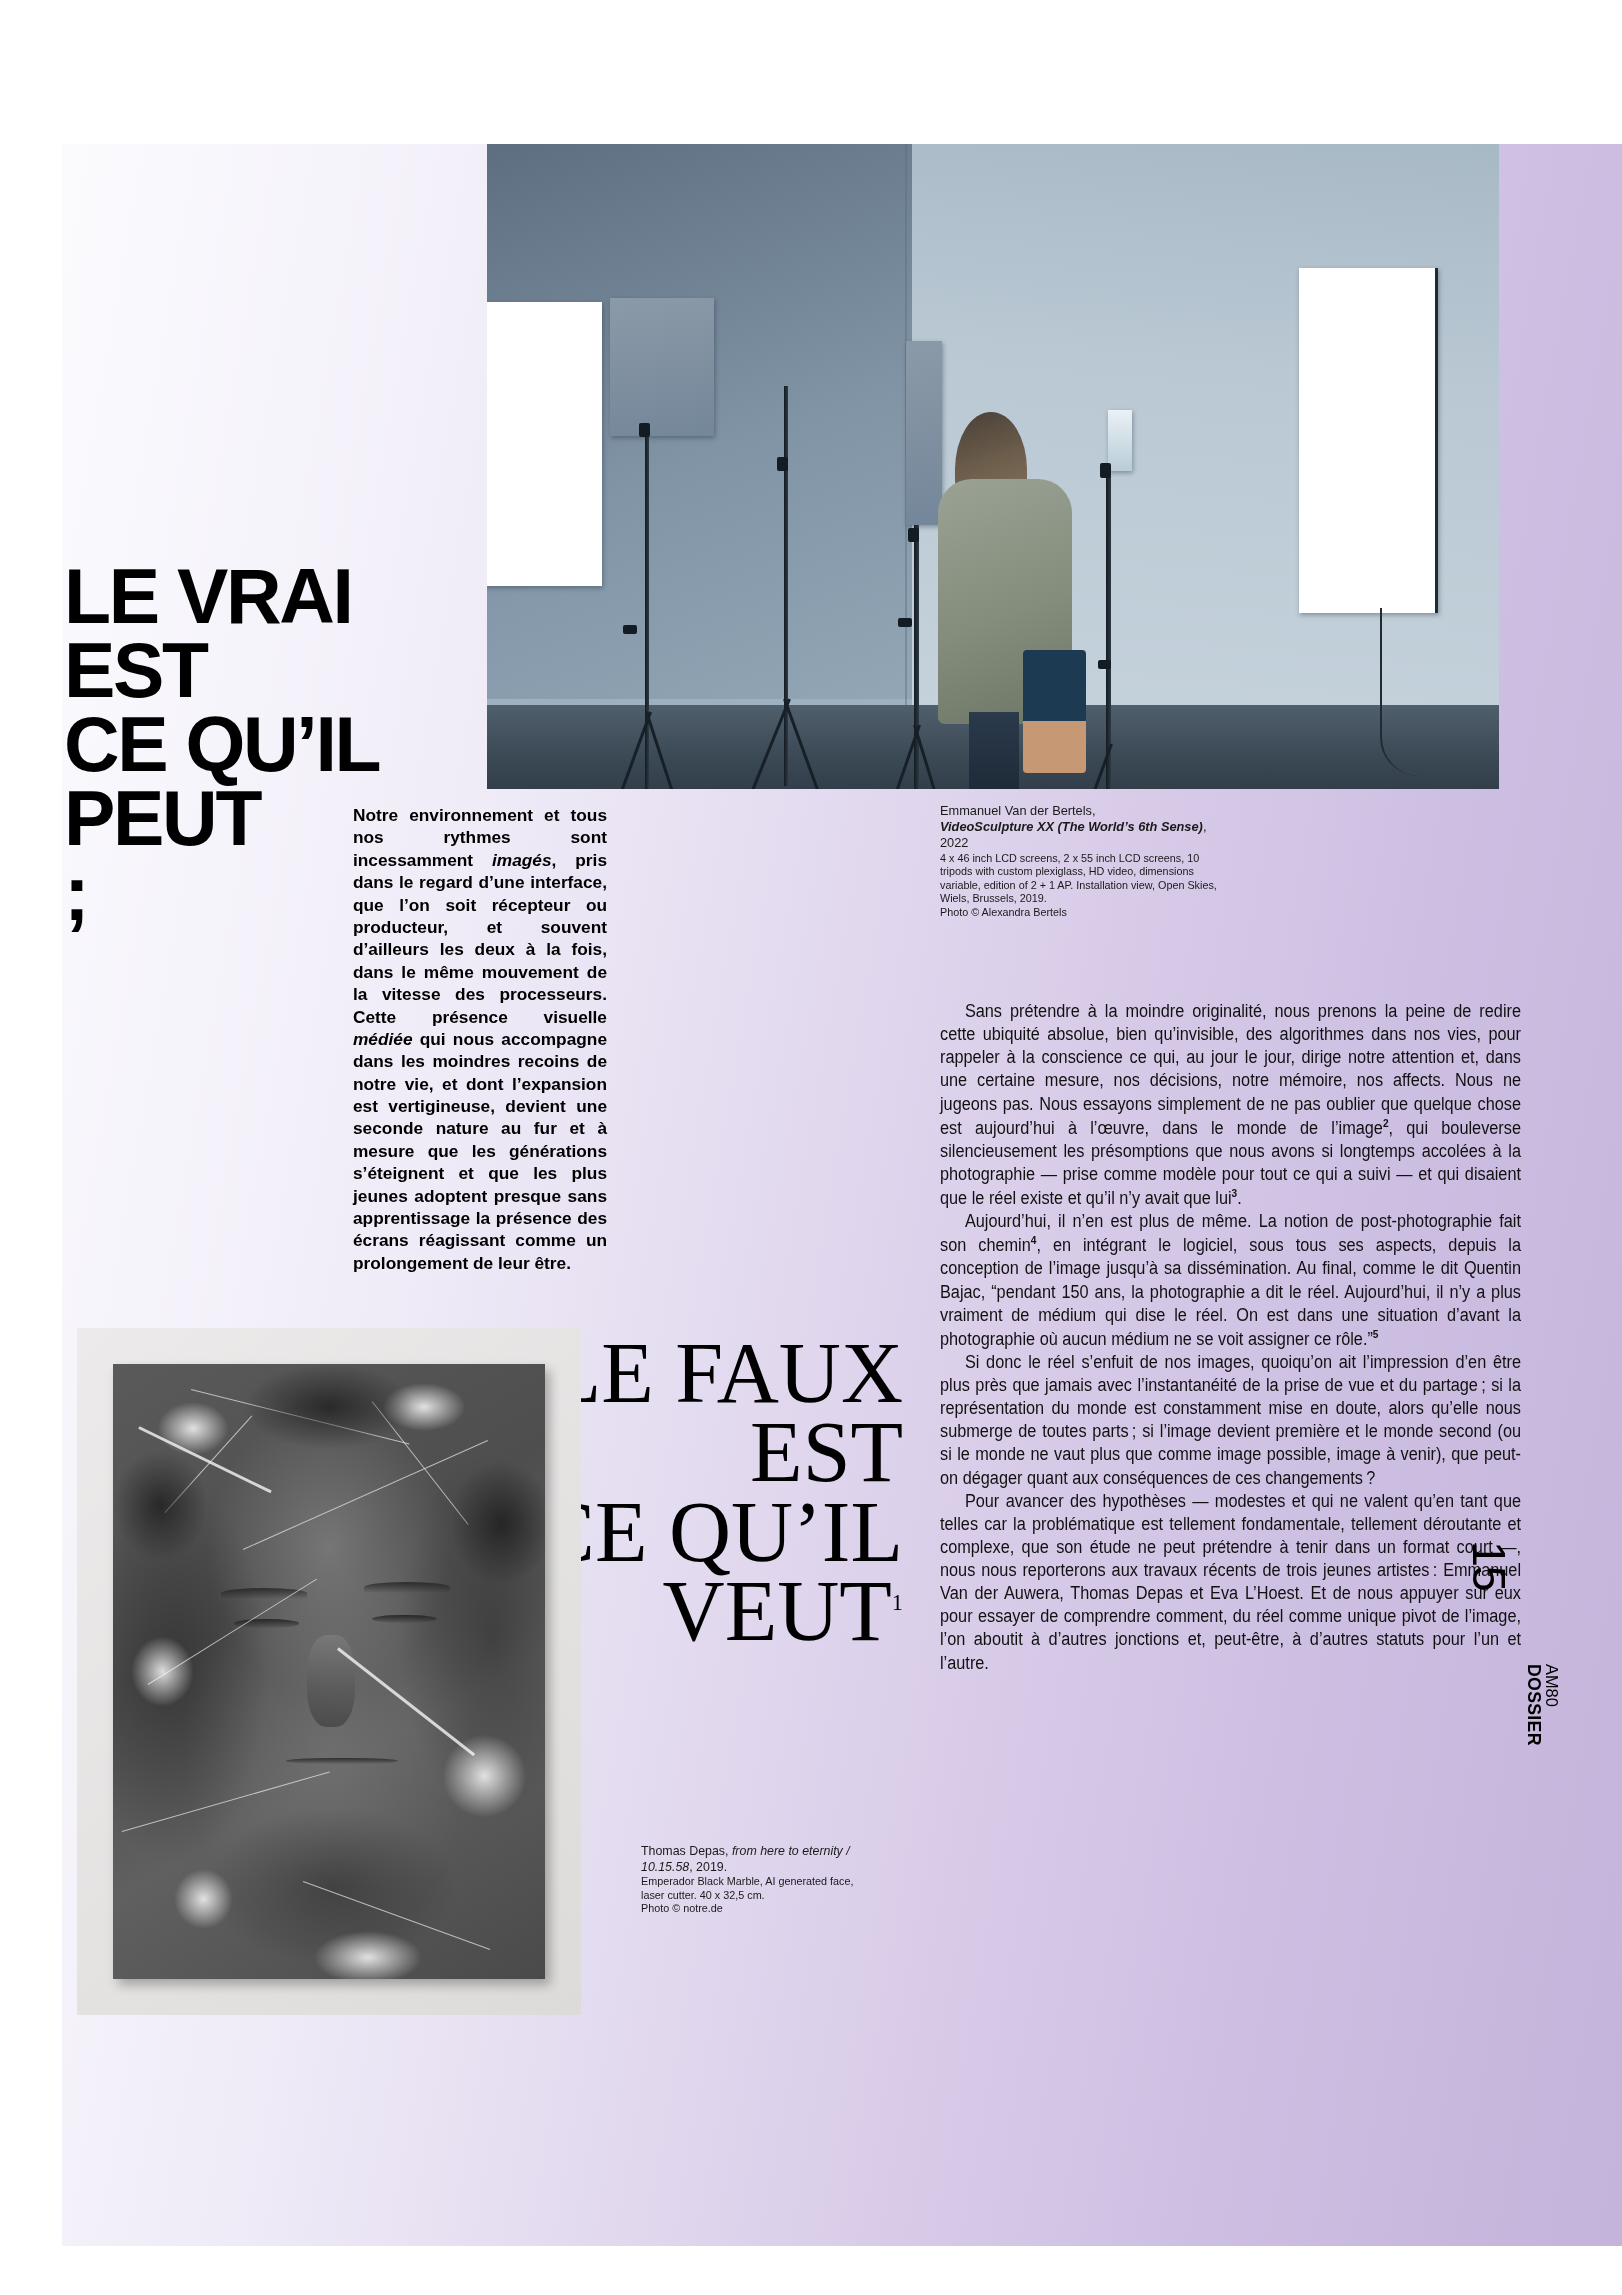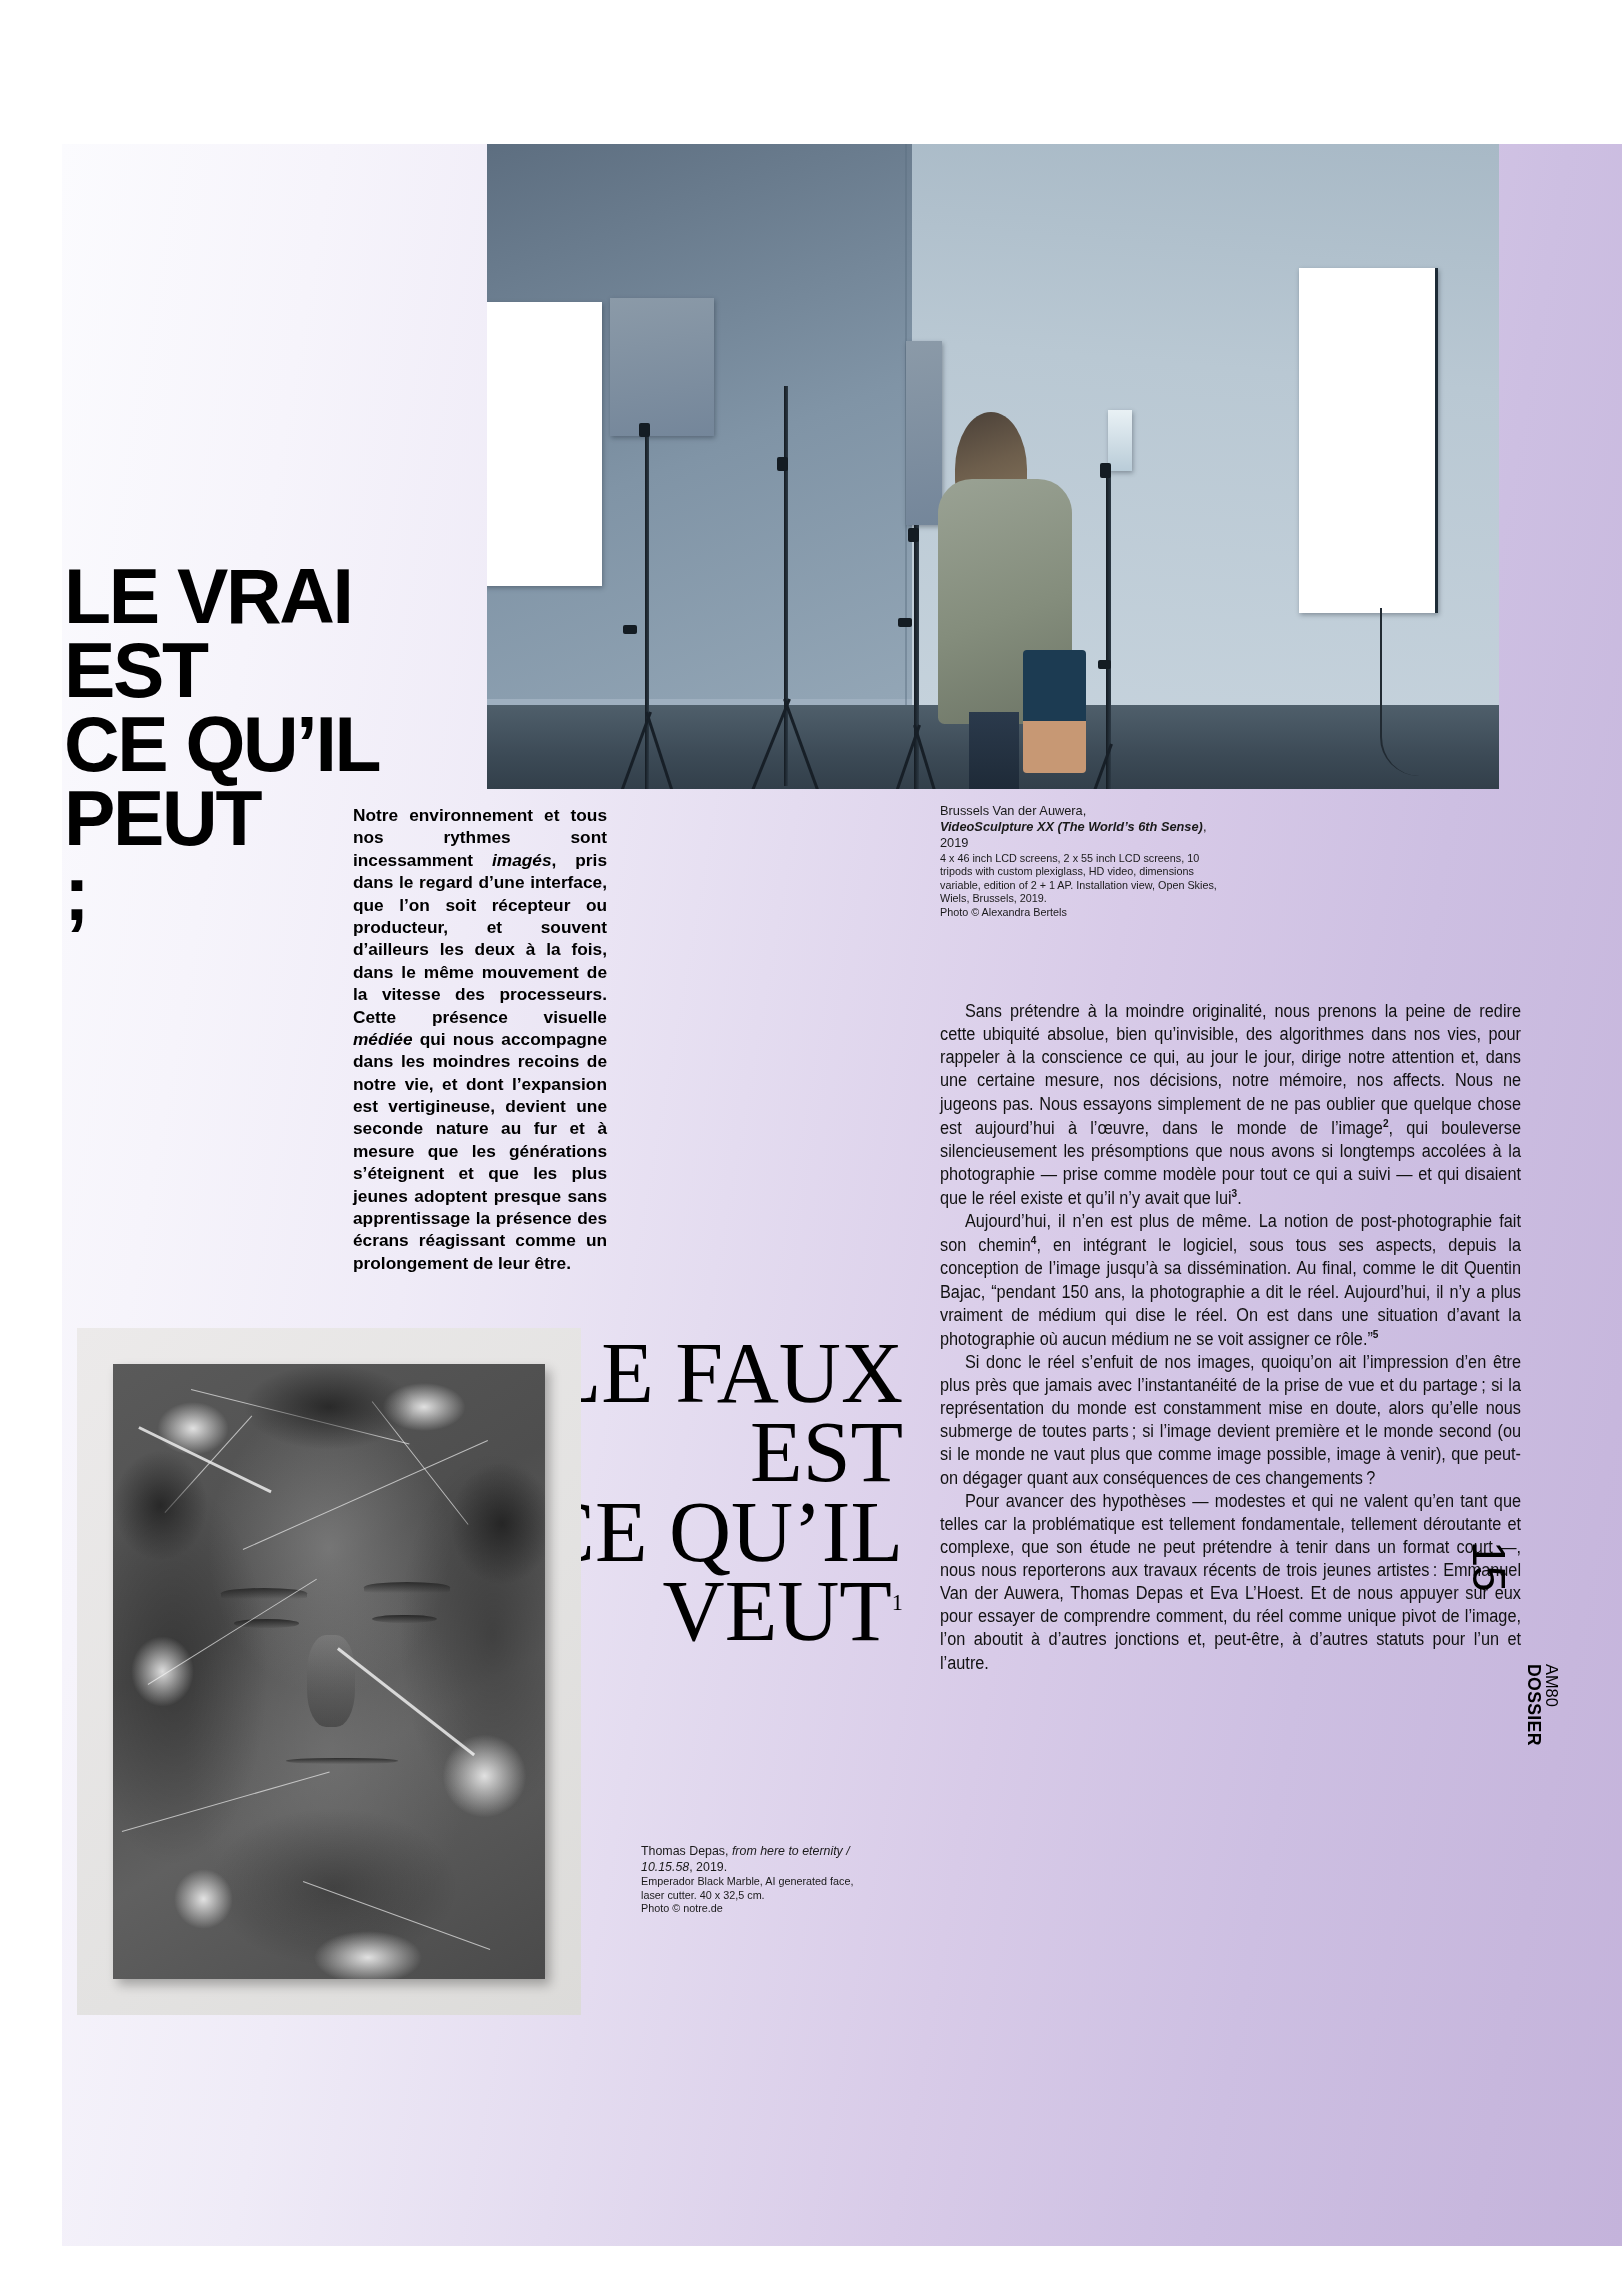--- a/index.html
+++ b/index.html
@@ -395,7 +395,7 @@
 
   <div id="caption-install">
     <div class="cap-title">
-      <span>Brussels Van der Auwera,</span><br>
+      <span>Emmanuel Van der Bertels,</span><br>
       <i>VideoSculpture XX (The World’s 6th Sense)</i>,<br>
       <span>2019</span>
     </div>

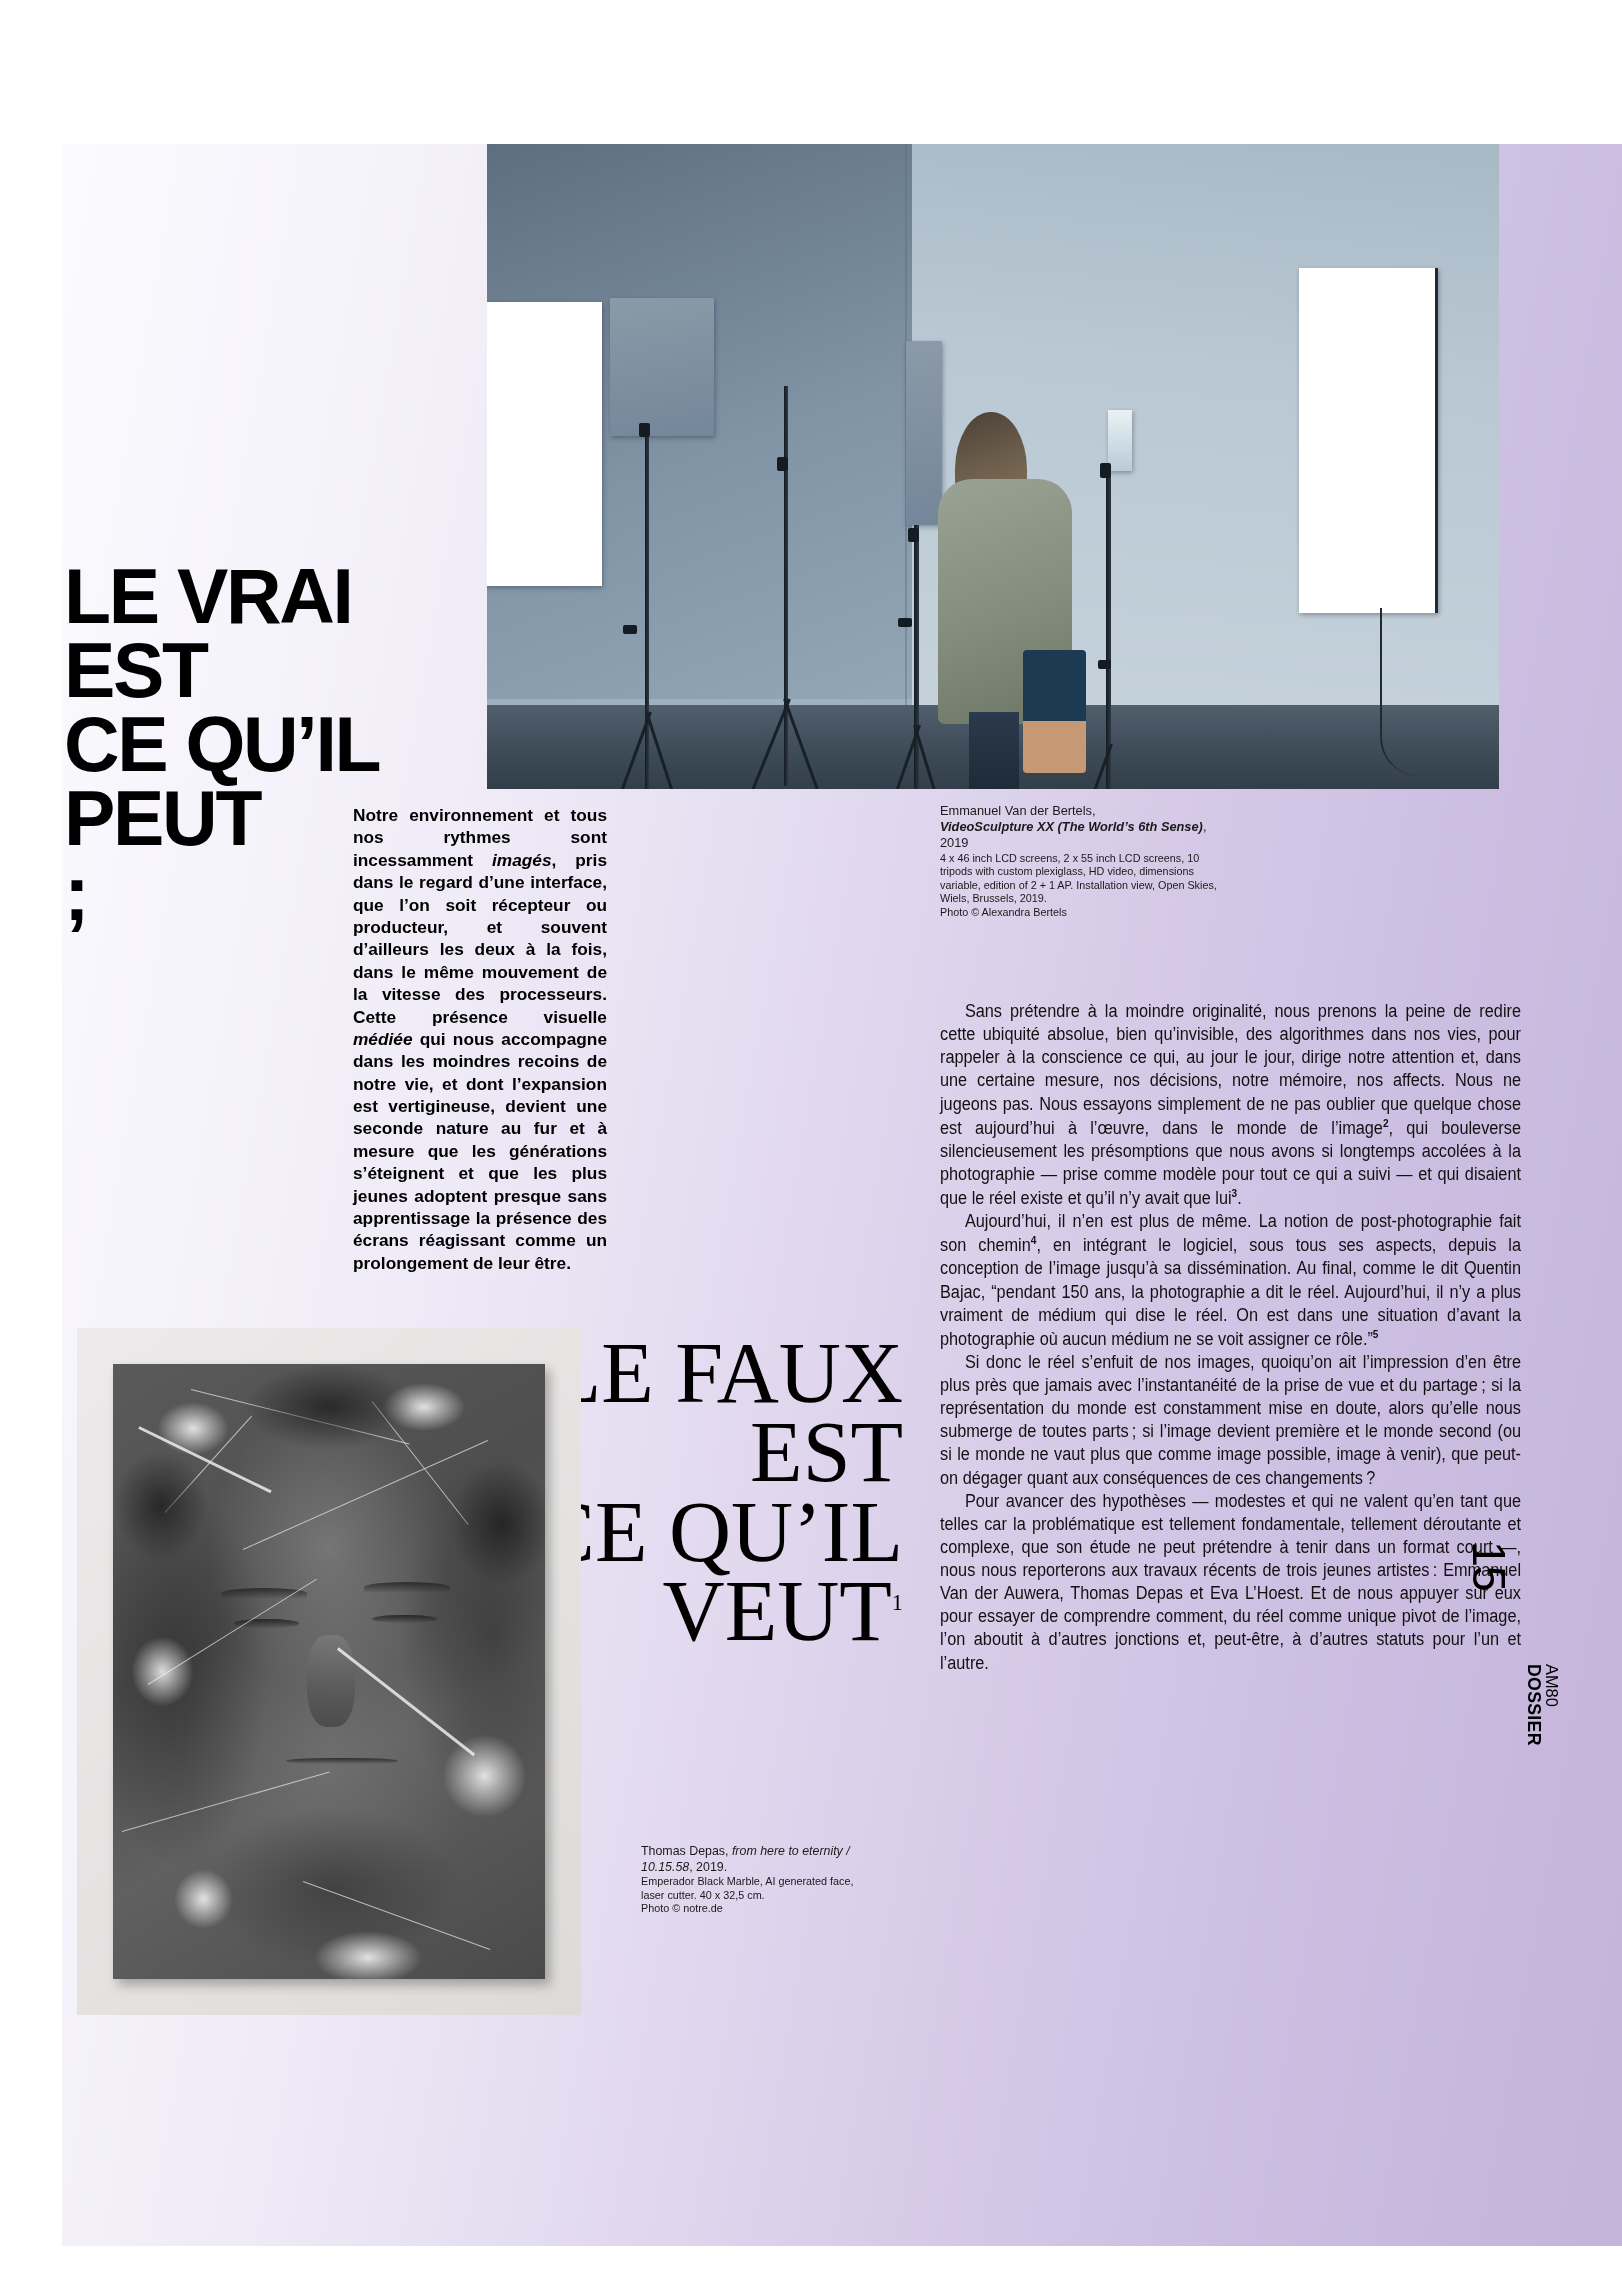--- a/index.html
+++ b/index.html
@@ -397,7 +397,7 @@
     <div class="cap-title">
       <span>Emmanuel Van der Bertels,</span><br>
       <i>VideoSculpture XX (The World’s 6th Sense)</i>,<br>
-      <span>2019</span>
+      <span>2022</span>
     </div>
     <div class="cap-body">
       <span>4 x 46 inch LCD screens, 2 x 55 inch LCD screens, 10 tripods with custom plexiglass, HD video, dimensions variable, edition of 2 + 1 AP. Installation view, Open Skies, Wiels, Brussels, 2019.</span><br>

